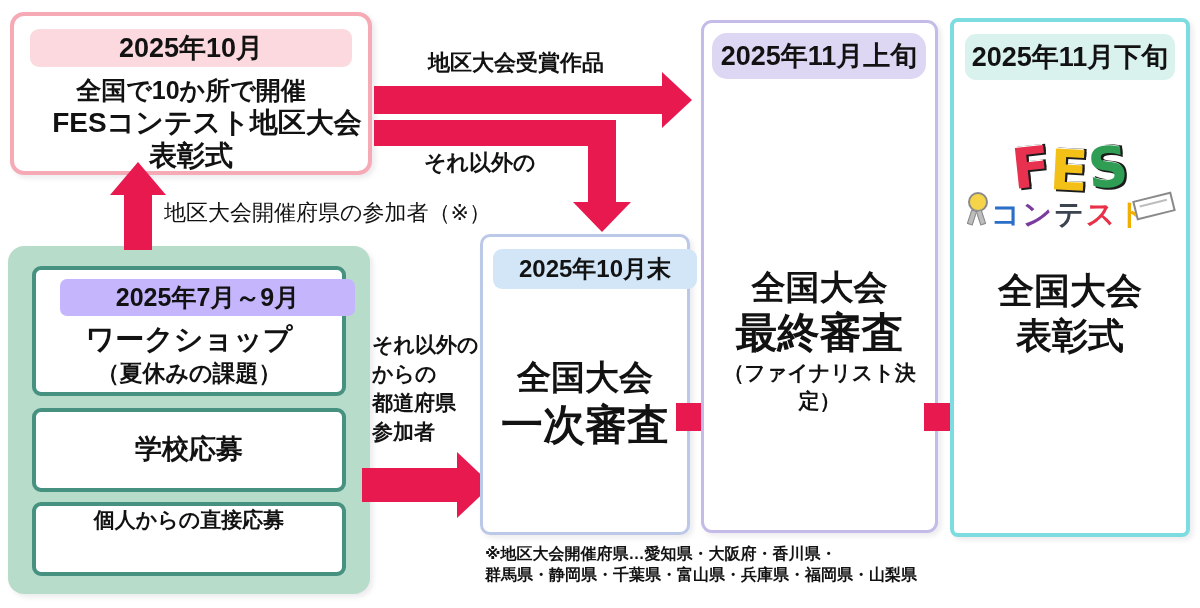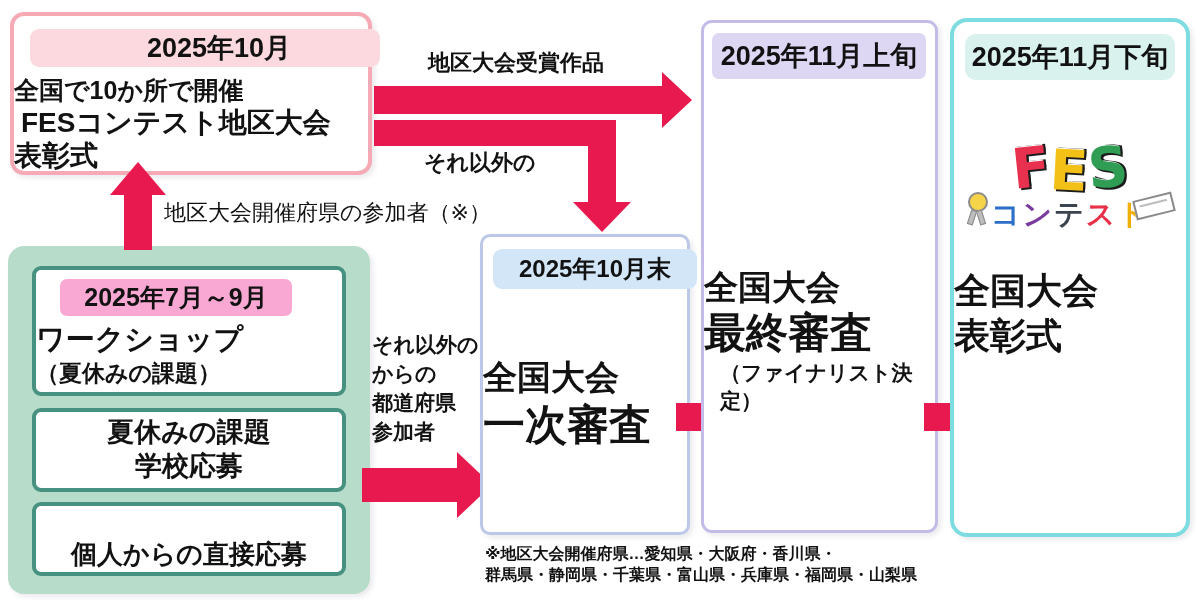--- a/index.html
+++ b/index.html
@@ -13,7 +13,7 @@
   .box{position:absolute;background:#fff;box-sizing:border-box;box-shadow:3px 3px 5px rgba(60,60,90,.10);}
   .pink-box{left:10px;top:12px;width:362px;height:163px;border:4px solid #f5aab6;border-radius:14px;}
   .pink-band{position:absolute;left:16px;top:13px;width:322px;height:38px;background:#fbd9de;border-radius:9px;
-    display:flex;align-items:center;justify-content:center;font-size:27px;font-weight:800;padding-left:28px;}
+    display:flex;align-items:center;justify-content:center;font-size:27px;font-weight:800;}
   .pink-l1{position:absolute;left:0;top:58px;width:100%;font-size:25px;font-weight:600;}
   .pink-l2{position:absolute;left:7px;top:88px;width:100%;font-size:28px;font-weight:800;}
   .pink-l3{position:absolute;left:0;top:121px;width:100%;font-size:28px;font-weight:800;}

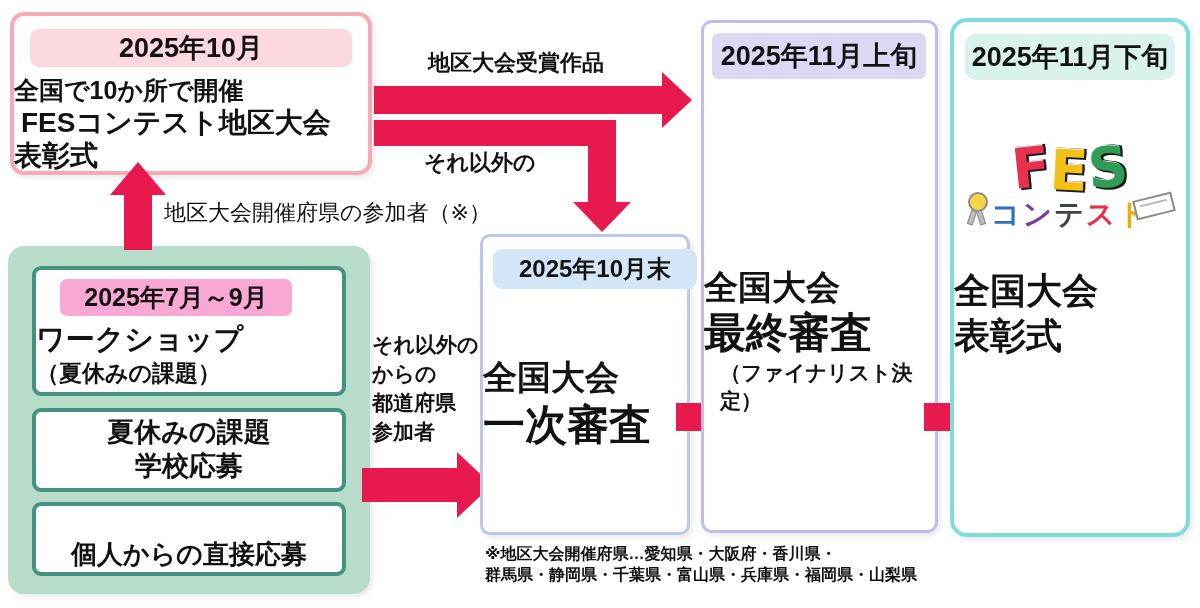--- a/index.html
+++ b/index.html
@@ -38,7 +38,7 @@
   .blue-l2{position:absolute;left:0;top:160px;width:100%;font-size:42px;font-weight:900;}
 
   .purple-box{left:701px;top:20px;width:237px;height:513px;border:3px solid #c5bbe8;border-radius:11px;}
-  .purple-band{position:absolute;left:8px;top:10px;width:214px;height:46px;background:#ded7f4;border-radius:7px;
+  .purple-band{position:absolute;left:8px;top:10px;width:214px;height:46px;background:#ded7f4;border-radius:15px;
     display:flex;align-items:center;justify-content:center;font-size:27px;font-weight:800;}
   .purple-l1{position:absolute;left:0;top:242px;width:100%;font-size:34px;font-weight:800;}
   .purple-l2{position:absolute;left:0;top:282px;width:100%;font-size:42px;font-weight:900;}

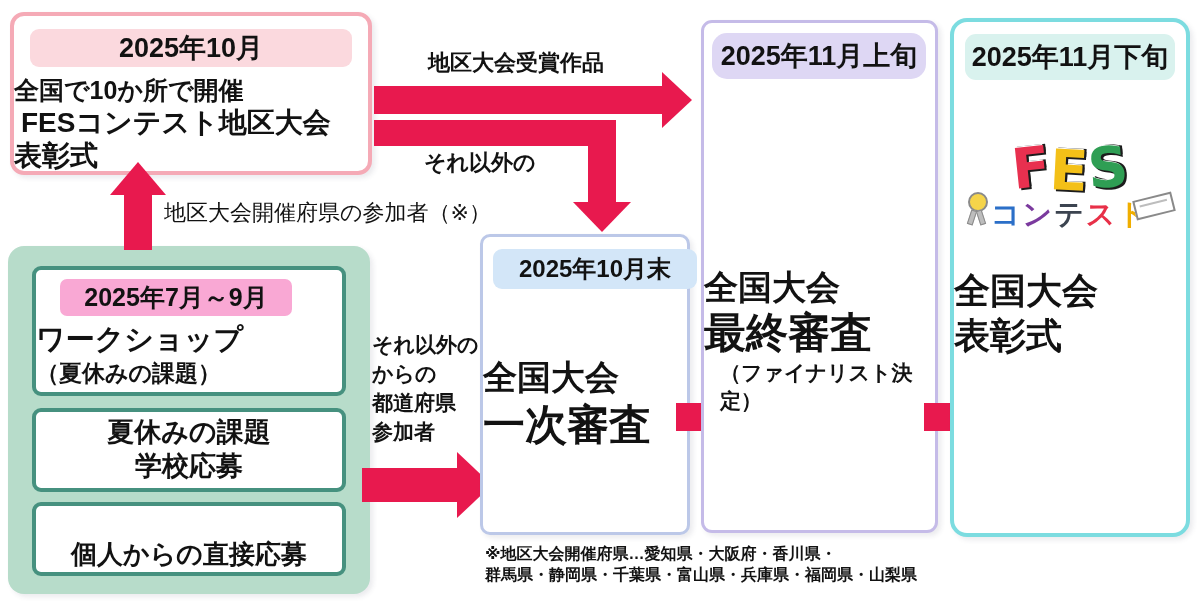--- a/index.html
+++ b/index.html
@@ -44,7 +44,7 @@
   .purple-l2{position:absolute;left:0;top:282px;width:100%;font-size:42px;font-weight:900;}
   .purple-l3{position:absolute;left:0;top:336px;width:100%;font-size:21px;font-weight:700;padding-left:16px;}
 
-  .teal-box{left:950px;top:18px;width:240px;height:519px;border:4px solid #7cdce0;border-radius:17px;}
+  .teal-box{left:950px;top:18px;width:240px;height:519px;border:4px solid #7cdce0;border-radius:8px;}
   .teal-band{position:absolute;left:11px;top:12px;width:210px;height:46px;background:#d9f2ee;border-radius:11px;
     display:flex;align-items:center;justify-content:center;font-size:27px;font-weight:800;}
   .teal-l1{position:absolute;left:0;top:245px;width:100%;font-size:36px;font-weight:800;}

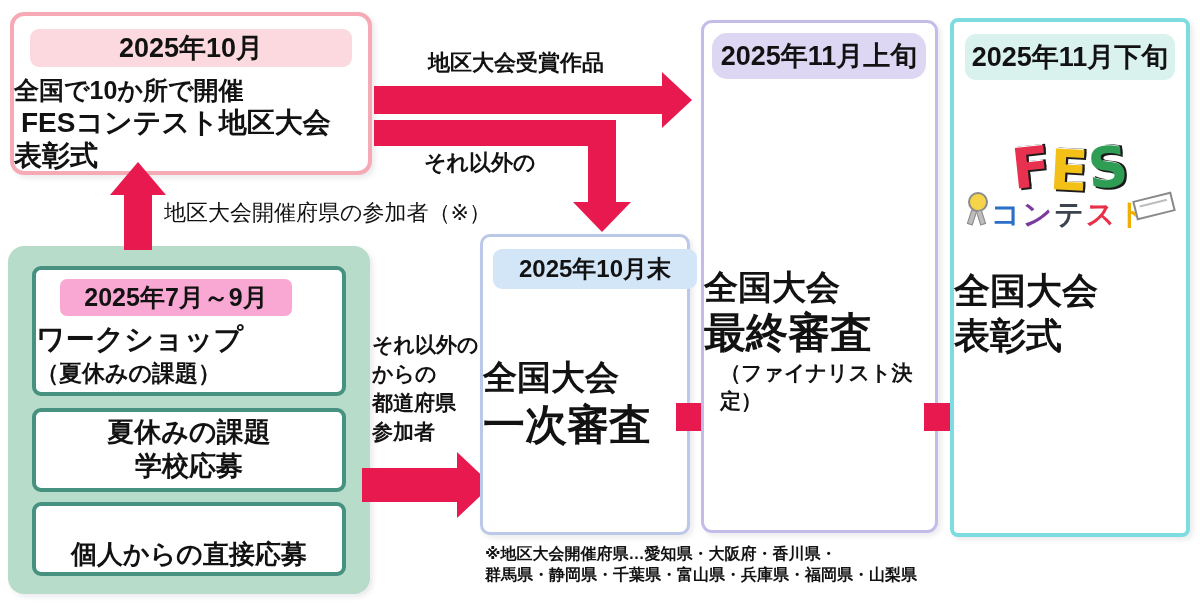--- a/index.html
+++ b/index.html
@@ -7,7 +7,7 @@
     position:relative;width:1200px;height:608px;background:#ffffff;overflow:hidden;
     font-family:"Liberation Sans","DejaVu Sans",sans-serif;color:#121212;
   }
-  .ctr{}
+  .ctr{text-align:center;}
 
   
   .box{position:absolute;background:#fff;box-sizing:border-box;box-shadow:3px 3px 5px rgba(60,60,90,.10);}

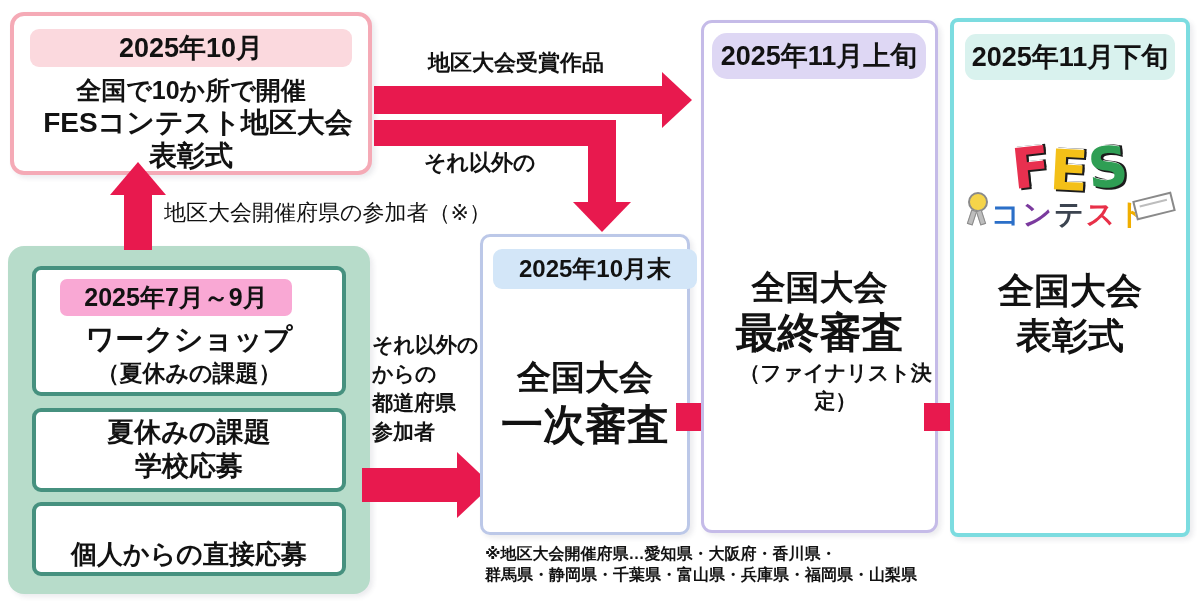--- a/index.html
+++ b/index.html
@@ -15,7 +15,7 @@
   .pink-band{position:absolute;left:16px;top:13px;width:322px;height:38px;background:#fbd9de;border-radius:9px;
     display:flex;align-items:center;justify-content:center;font-size:27px;font-weight:800;}
   .pink-l1{position:absolute;left:0;top:58px;width:100%;font-size:25px;font-weight:600;}
-  .pink-l2{position:absolute;left:7px;top:88px;width:100%;font-size:28px;font-weight:800;}
+  .pink-l2{position:absolute;left:16px;top:88px;width:100%;font-size:28px;font-weight:800;}
   .pink-l3{position:absolute;left:0;top:121px;width:100%;font-size:28px;font-weight:800;}
 
   .green-box{left:8px;top:246px;width:362px;height:348px;background:#b7dcca;border-radius:16px;border:none;}

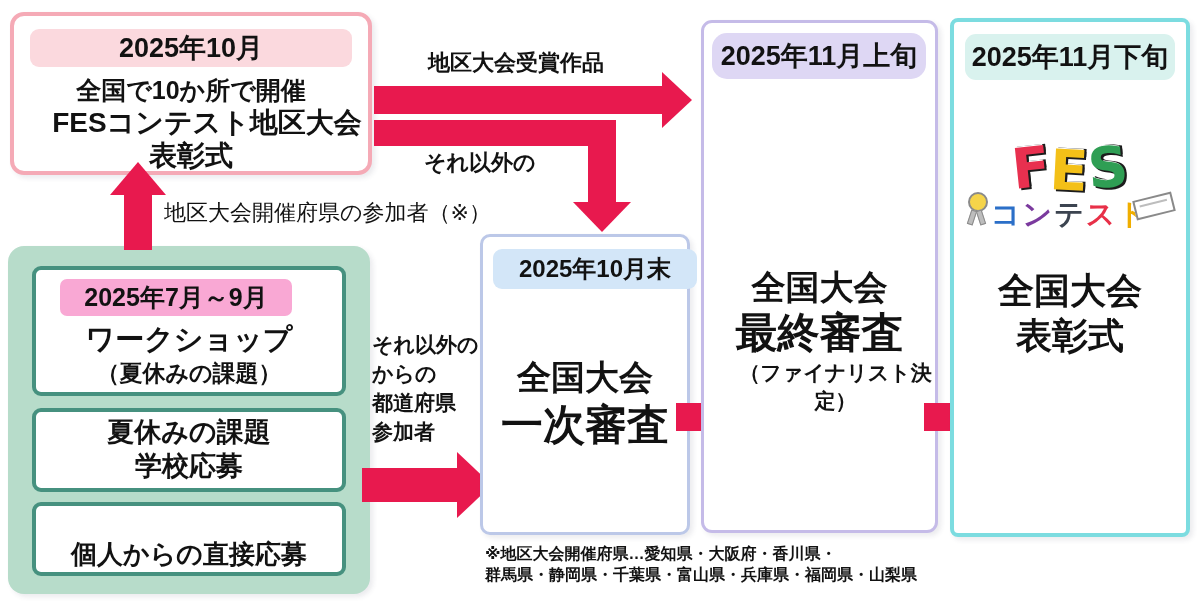--- a/index.html
+++ b/index.html
@@ -21,7 +21,7 @@
   .green-box{left:8px;top:246px;width:362px;height:348px;background:#b7dcca;border-radius:16px;border:none;}
   .green-sub{position:absolute;left:24px;width:314px;background:#fff;border:4px solid #46917f;border-radius:9px;box-sizing:border-box;}
   .sub-workshop{top:20px;height:130px;}
-  .green-band{position:absolute;left:24px;top:9px;width:232px;height:37px;background:#f9a8d4;border-radius:7px;
+  .green-band{position:absolute;left:24px;top:9px;width:295px;height:37px;background:#c4b5fd;border-radius:7px;
     display:flex;align-items:center;justify-content:center;font-size:25px;font-weight:800;}
   .ws-title{position:absolute;left:0;top:50px;width:100%;font-size:29px;font-weight:800;}
   .ws-note{position:absolute;left:0;top:88px;width:100%;font-size:23px;font-weight:600;}

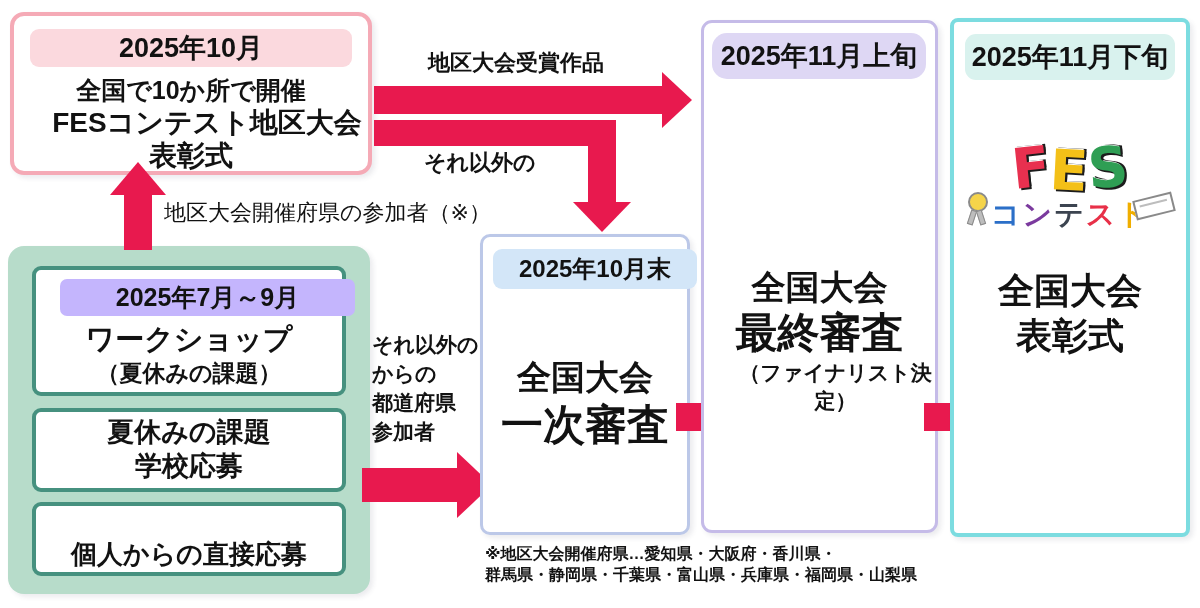--- a/index.html
+++ b/index.html
@@ -42,7 +42,7 @@
     display:flex;align-items:center;justify-content:center;font-size:27px;font-weight:800;}
   .purple-l1{position:absolute;left:0;top:242px;width:100%;font-size:34px;font-weight:800;}
   .purple-l2{position:absolute;left:0;top:282px;width:100%;font-size:42px;font-weight:900;}
-  .purple-l3{position:absolute;left:0;top:336px;width:100%;font-size:21px;font-weight:700;padding-left:16px;}
+  .purple-l3{position:absolute;left:0;top:336px;width:100%;font-size:21px;font-weight:700;}
 
   .teal-box{left:950px;top:18px;width:240px;height:519px;border:4px solid #7cdce0;border-radius:8px;}
   .teal-band{position:absolute;left:11px;top:12px;width:210px;height:46px;background:#d9f2ee;border-radius:11px;

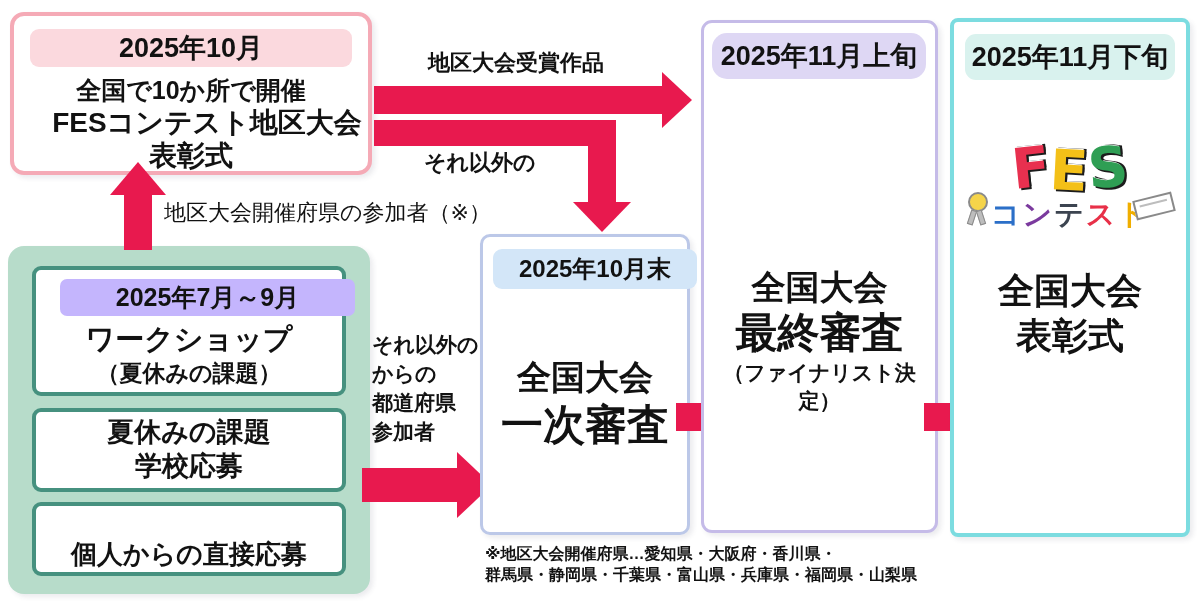--- a/index.html
+++ b/index.html
@@ -103,7 +103,6 @@
       <div class="ws-note ctr">（夏休みの課題）</div>
     </div>
     <div class="green-sub sub-school">
-      <div>夏休みの課題</div>
       <div>学校応募</div>
     </div>
     <div class="green-sub sub-individual">

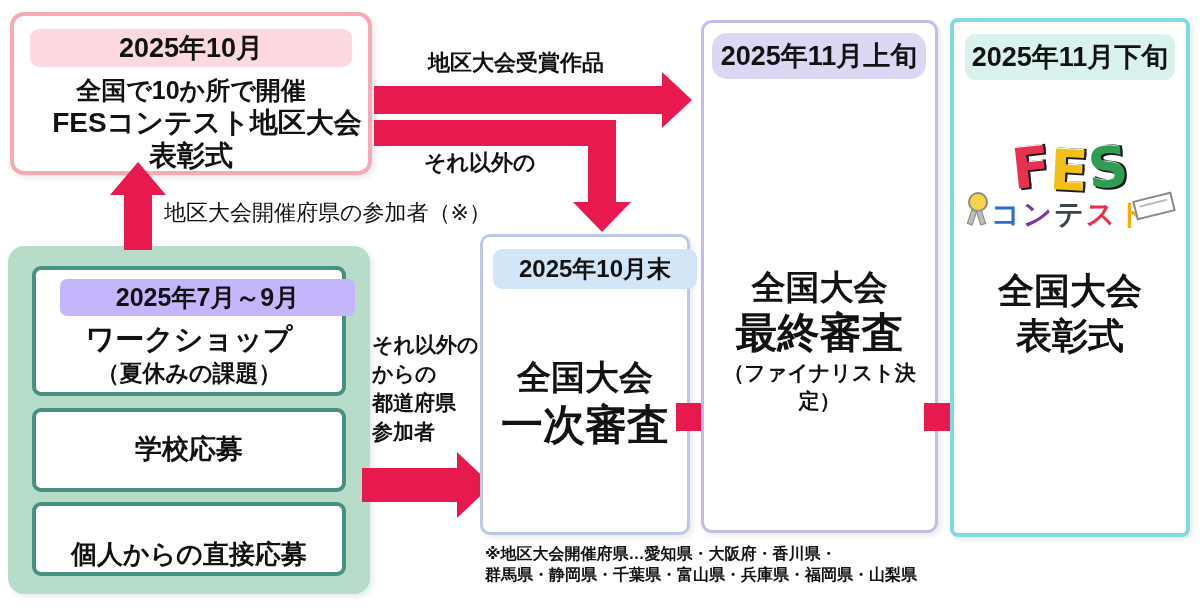--- a/index.html
+++ b/index.html
@@ -27,7 +27,7 @@
   .ws-note{position:absolute;left:0;top:88px;width:100%;font-size:23px;font-weight:600;}
   .sub-school{top:162px;height:84px;display:flex;flex-direction:column;align-items:center;justify-content:center;
     font-size:27px;font-weight:800;line-height:1.25;}
-  .sub-individual{top:256px;height:74px;display:flex;align-items:flex-end;justify-content:center;font-size:26px;}
+  .sub-individual{top:256px;height:74px;display:flex;align-items:flex-start;justify-content:center;font-size:21px;}
   .indiv-prefix{font-weight:600;}
   .indiv-bold{font-weight:800;}
 

